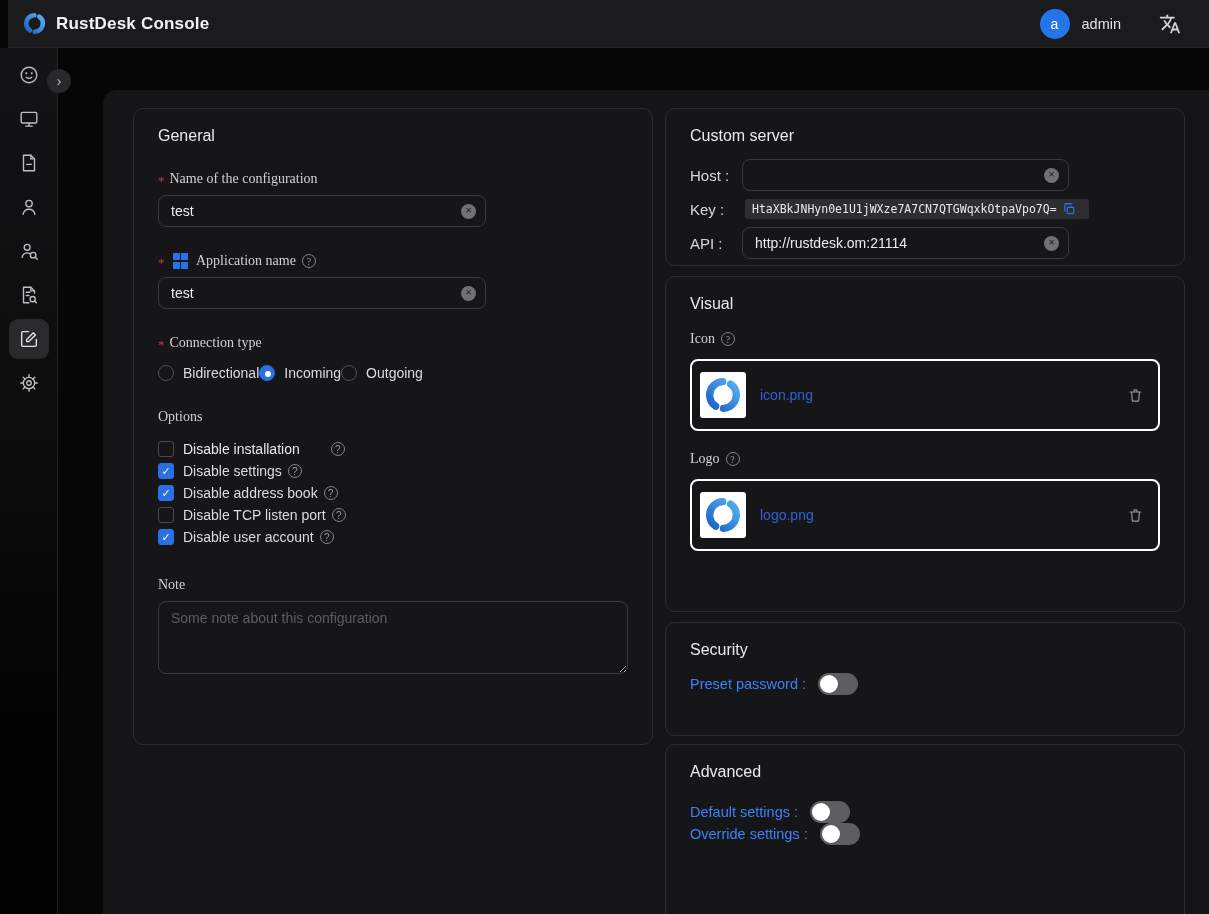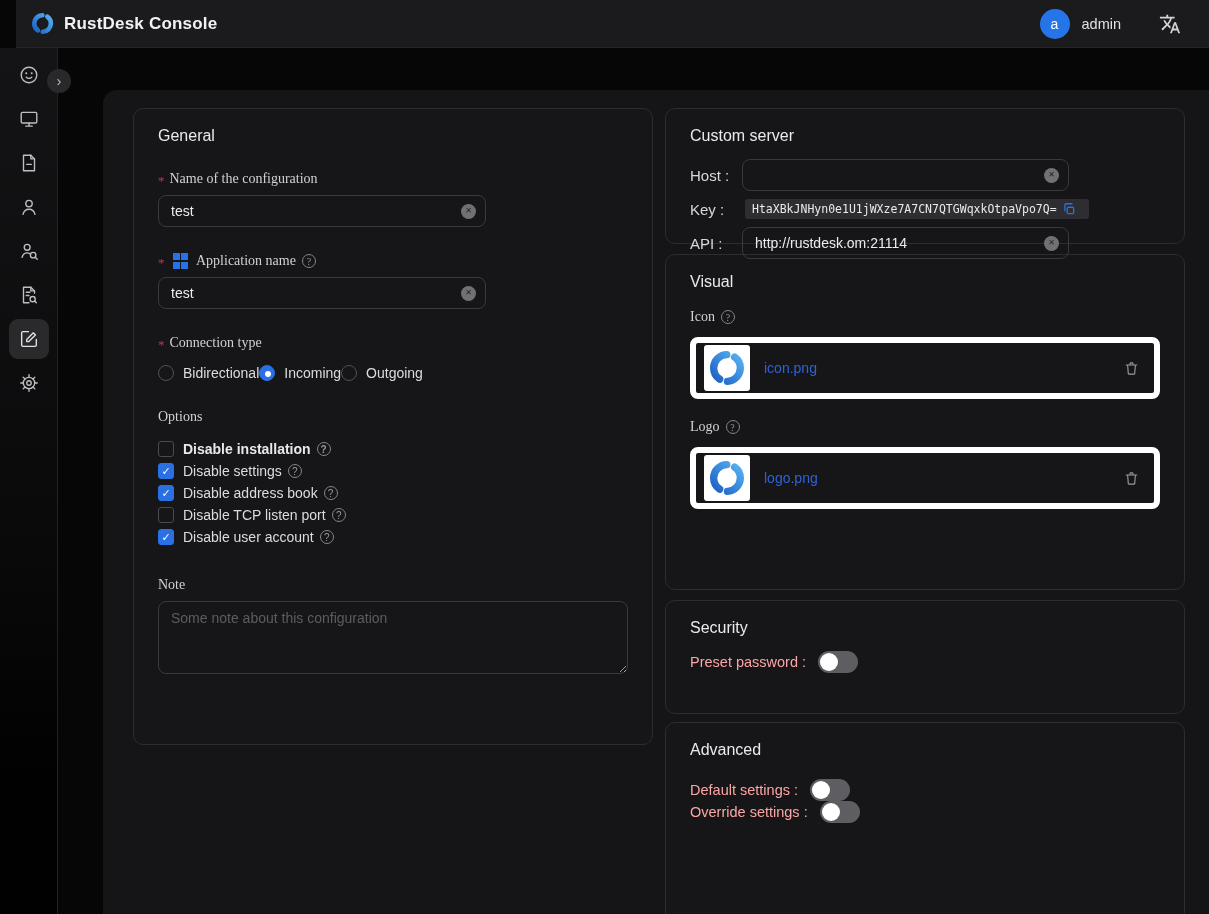--- a/index.html
+++ b/index.html
@@ -13,7 +13,7 @@
   }
   
   .header {
-    position:absolute; top:0; left:16px; right:0; height:48px;
+    position:absolute; top:0; left:8px; right:0; height:48px;
     background:#1b1b1d; border-bottom:1px solid #252528;
     display:flex; align-items:center; padding:0 28px 0 14px; z-index:10;
   }

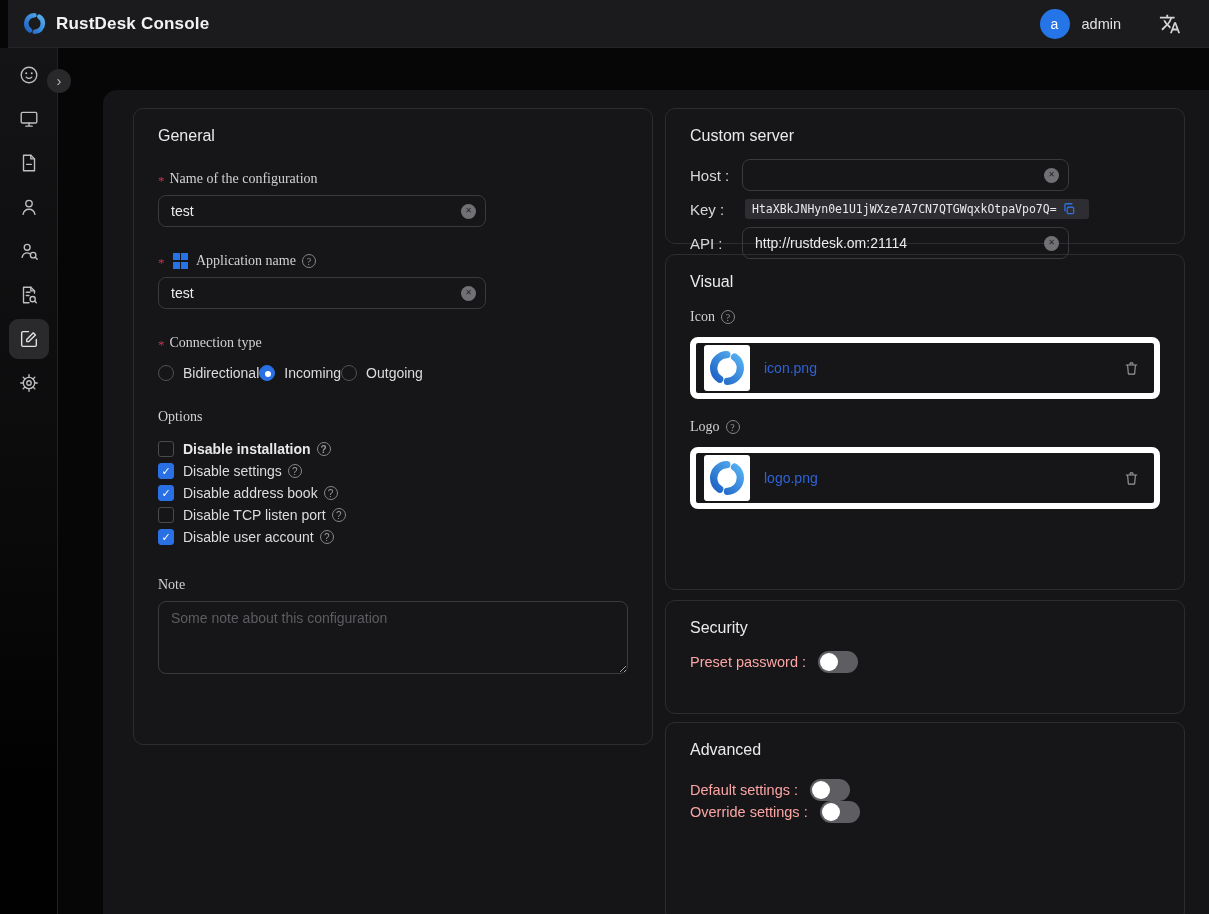--- a/index.html
+++ b/index.html
@@ -330,7 +330,7 @@
 
   <div class="col-right">
 
-    <div class="card" style="height:136px;">
+    <div class="card" style="height:158px;">
       <div class="card-title mb14">Custom server</div>
       <div class="srv-row">
         <span class="srv-label">Host :</span>

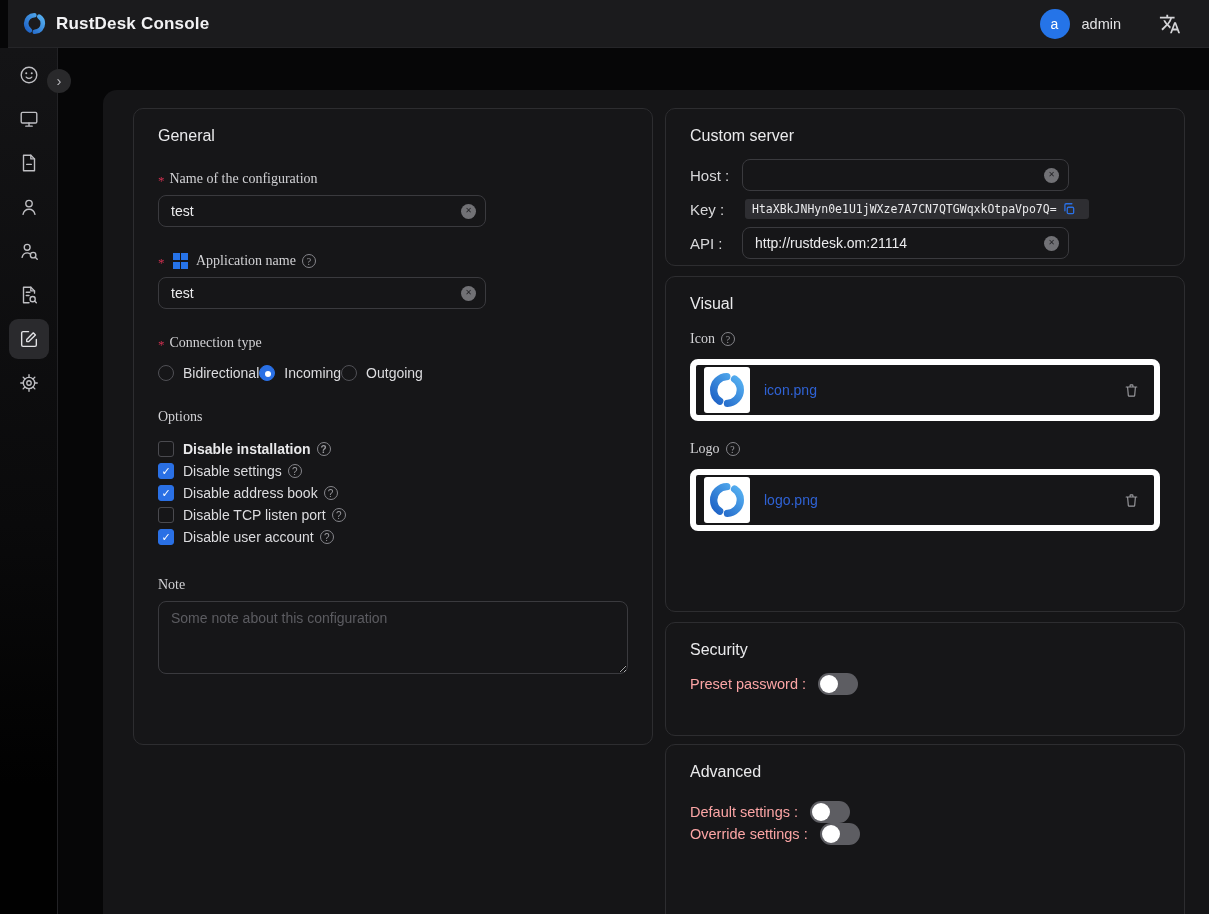--- a/index.html
+++ b/index.html
@@ -120,7 +120,7 @@
   .copy-btn { width:14px; height:14px; margin-left:5px; cursor:pointer; flex:none; }
   
   .file-box {
-    border:6px solid #ffffff; border-radius:8px; height:62px;
+    border:2px solid #ffffff; border-radius:8px; height:72px;
     display:flex; align-items:center; padding:8px 14px 8px 8px;
   }
   .thumb {

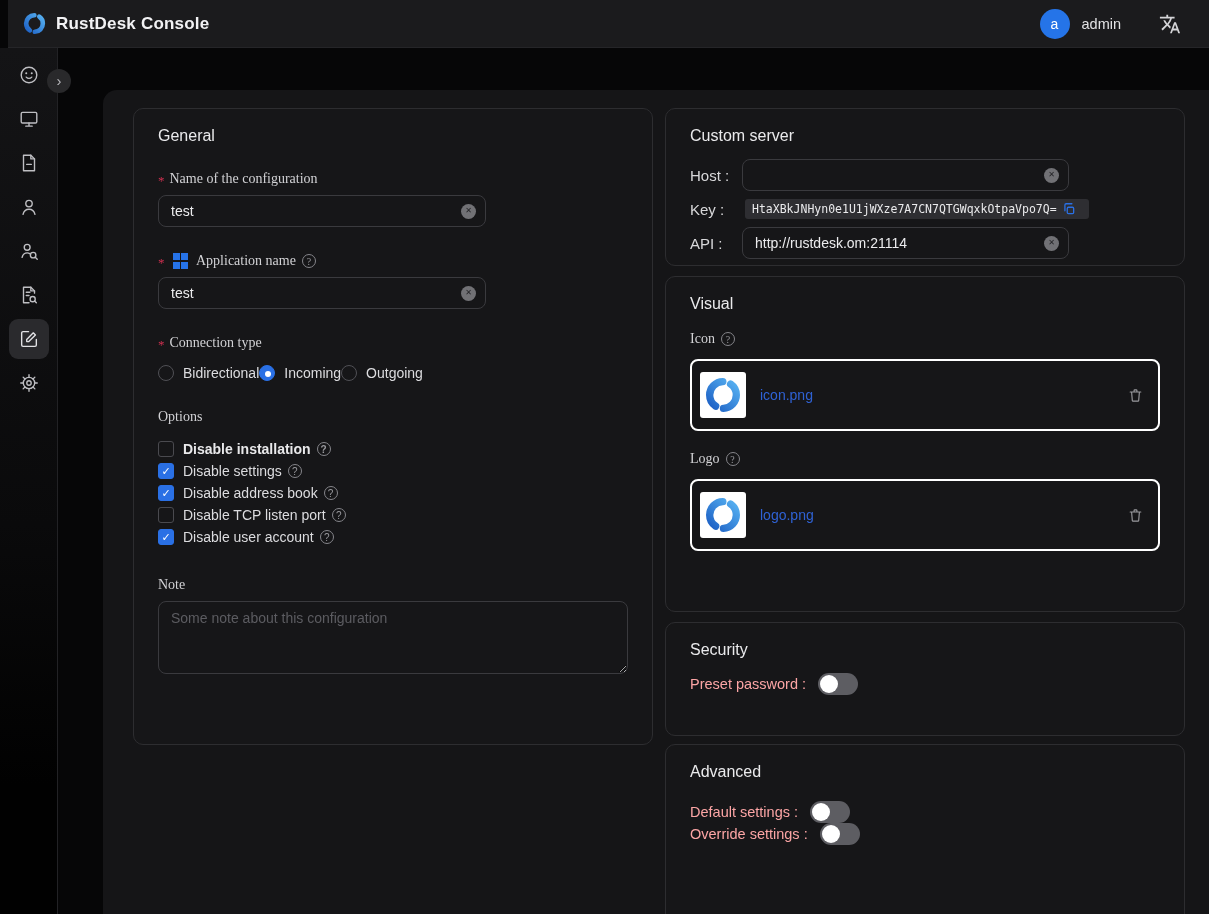--- a/index.html
+++ b/index.html
@@ -100,7 +100,7 @@
     display:flex; align-items:center; justify-content:center; font-size:11px; color:transparent; }
   .check-item.checked .checkbox { background:#2a70e5; border-color:#2a70e5; color:#fff; }
   .check-label { font-size:14px; color:#dcdcdf; margin-left:9px; display:flex; align-items:center; }
-  .check-item.bold .check-label { font-weight:700; color:#e8e8ea; }
+  .check-item.bold .check-label { font-weight:400; color:#e8e8ea;gap:25px; }
   
   textarea.note {
     width:470px; height:73px; background:transparent; border:1px solid #3a3a3e;

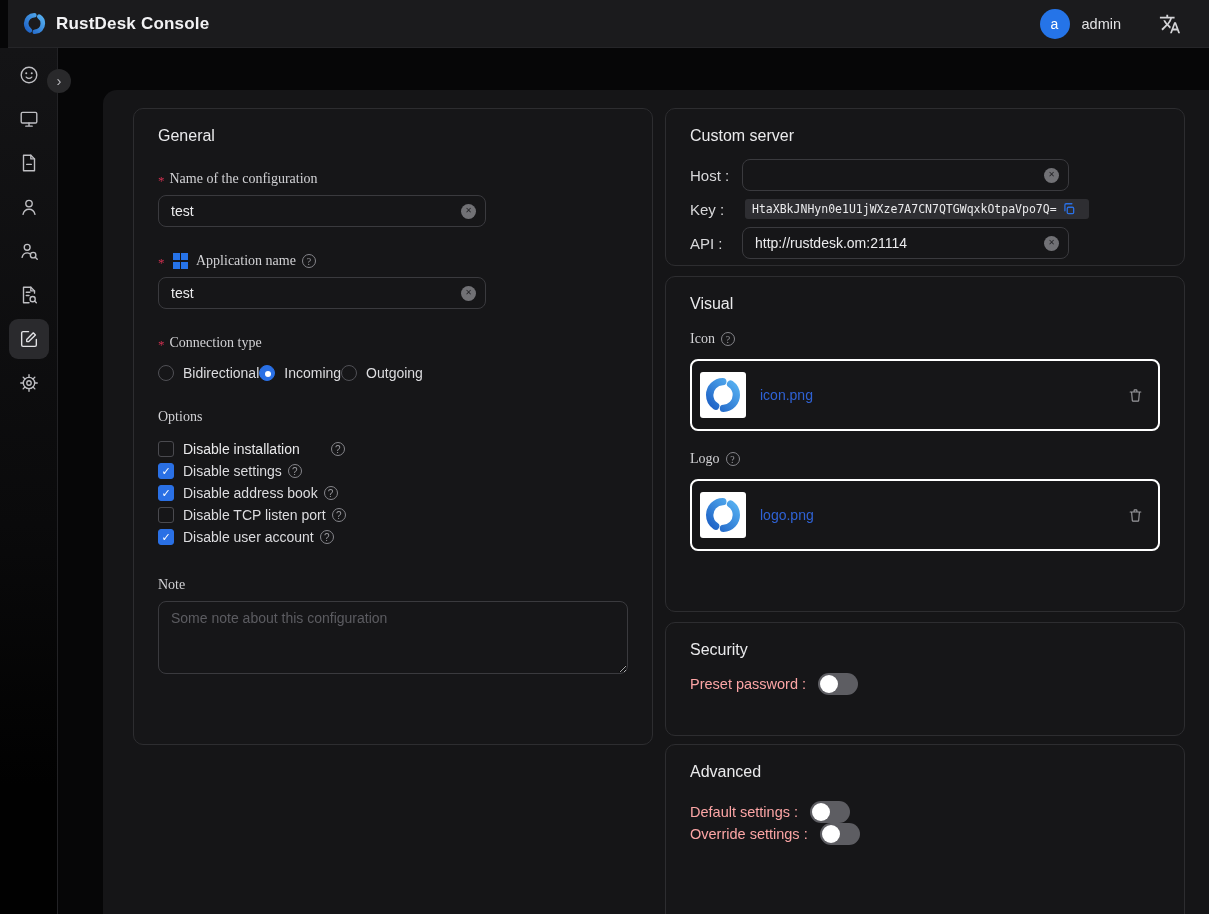--- a/index.html
+++ b/index.html
@@ -132,7 +132,7 @@
   .trash-btn { margin-left:auto; width:17px; height:17px; color:#9a9a9e; cursor:pointer; flex:none; }
   
   .toggle-row { display:flex; align-items:center; }
-  .toggle-label { font-size:14.5px; color:#fca5a5; margin-right:12px; }
+  .toggle-label { font-size:14.5px; color:#3b82f6; margin-right:12px; }
   .toggle { width:40px; height:22px; border-radius:11px; background:#5d5d62; position:relative; cursor:pointer; flex:none; }
   .toggle .knob { position:absolute; left:2px; top:2px; width:18px; height:18px; border-radius:50%; background:#fff; }
   

